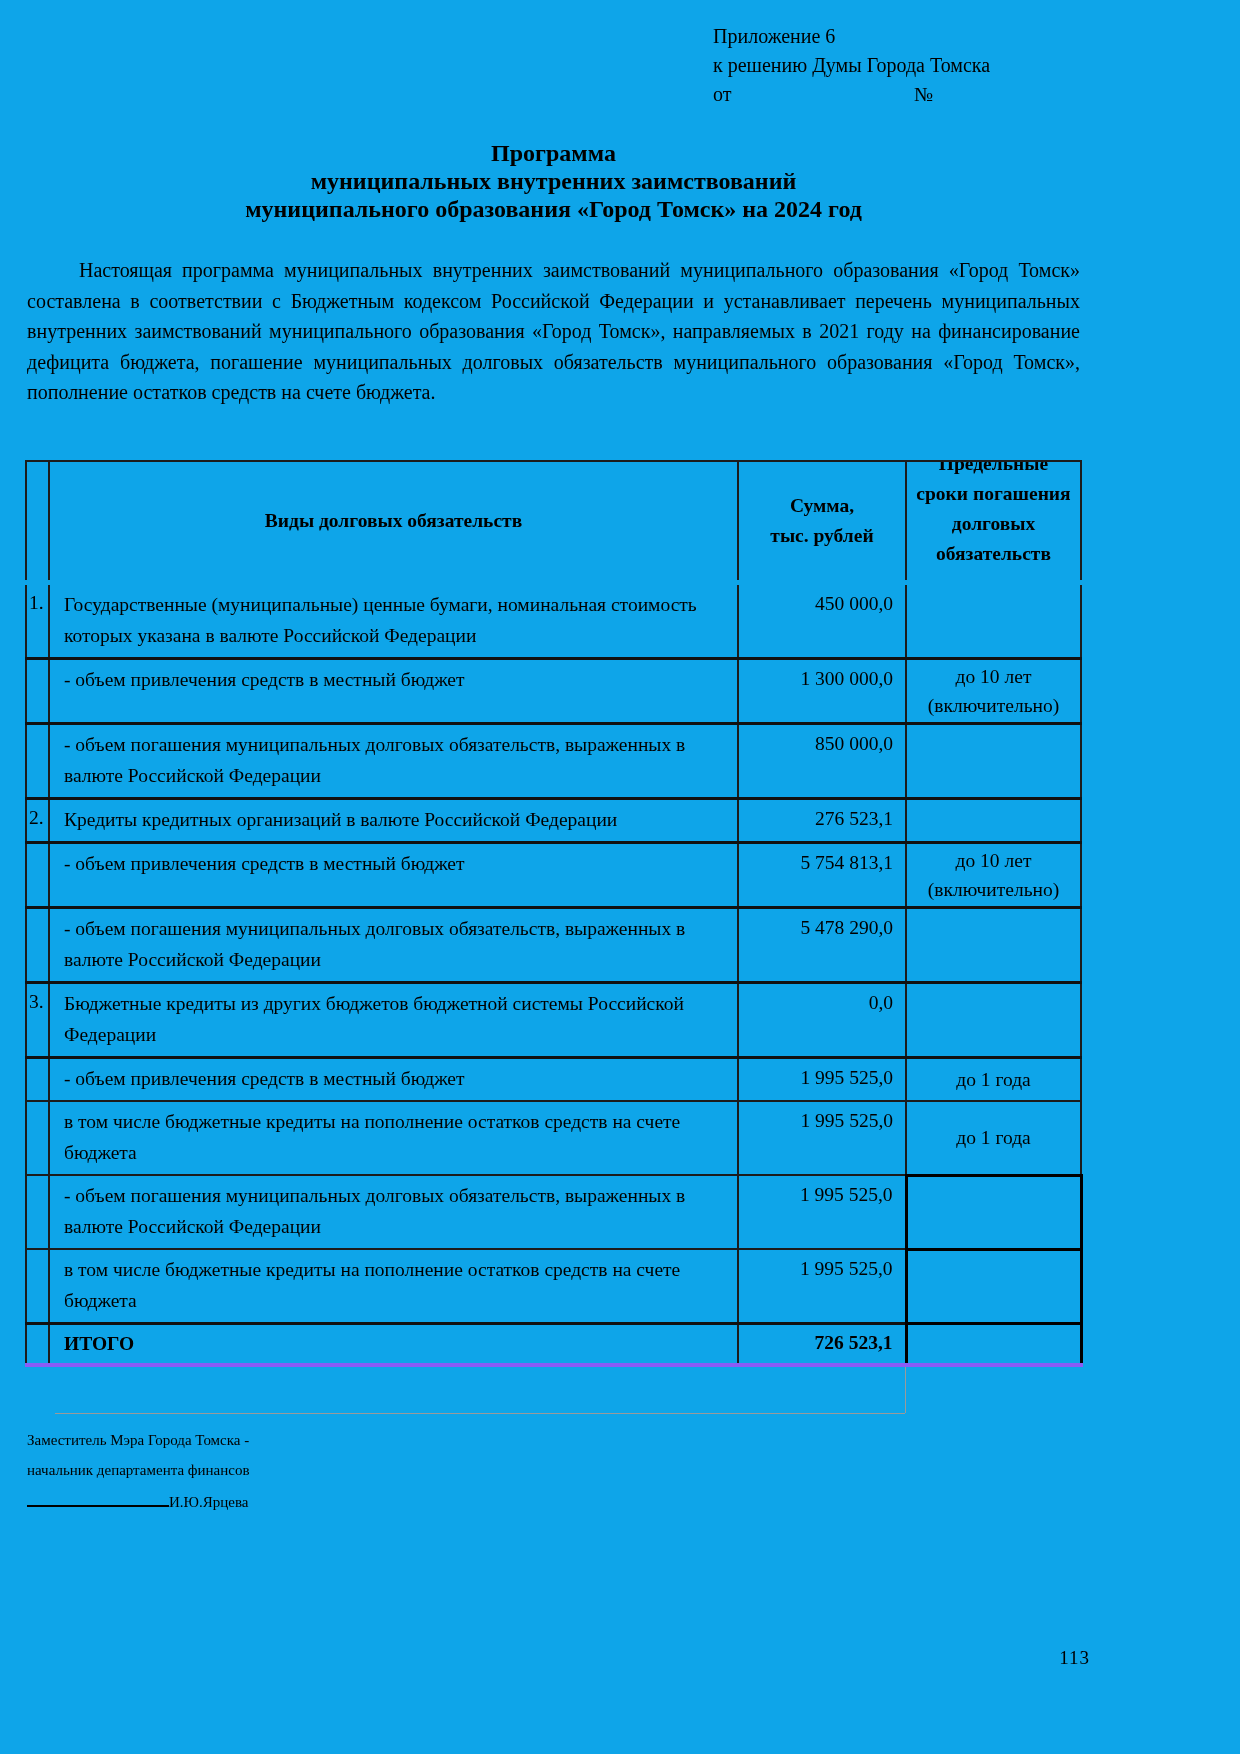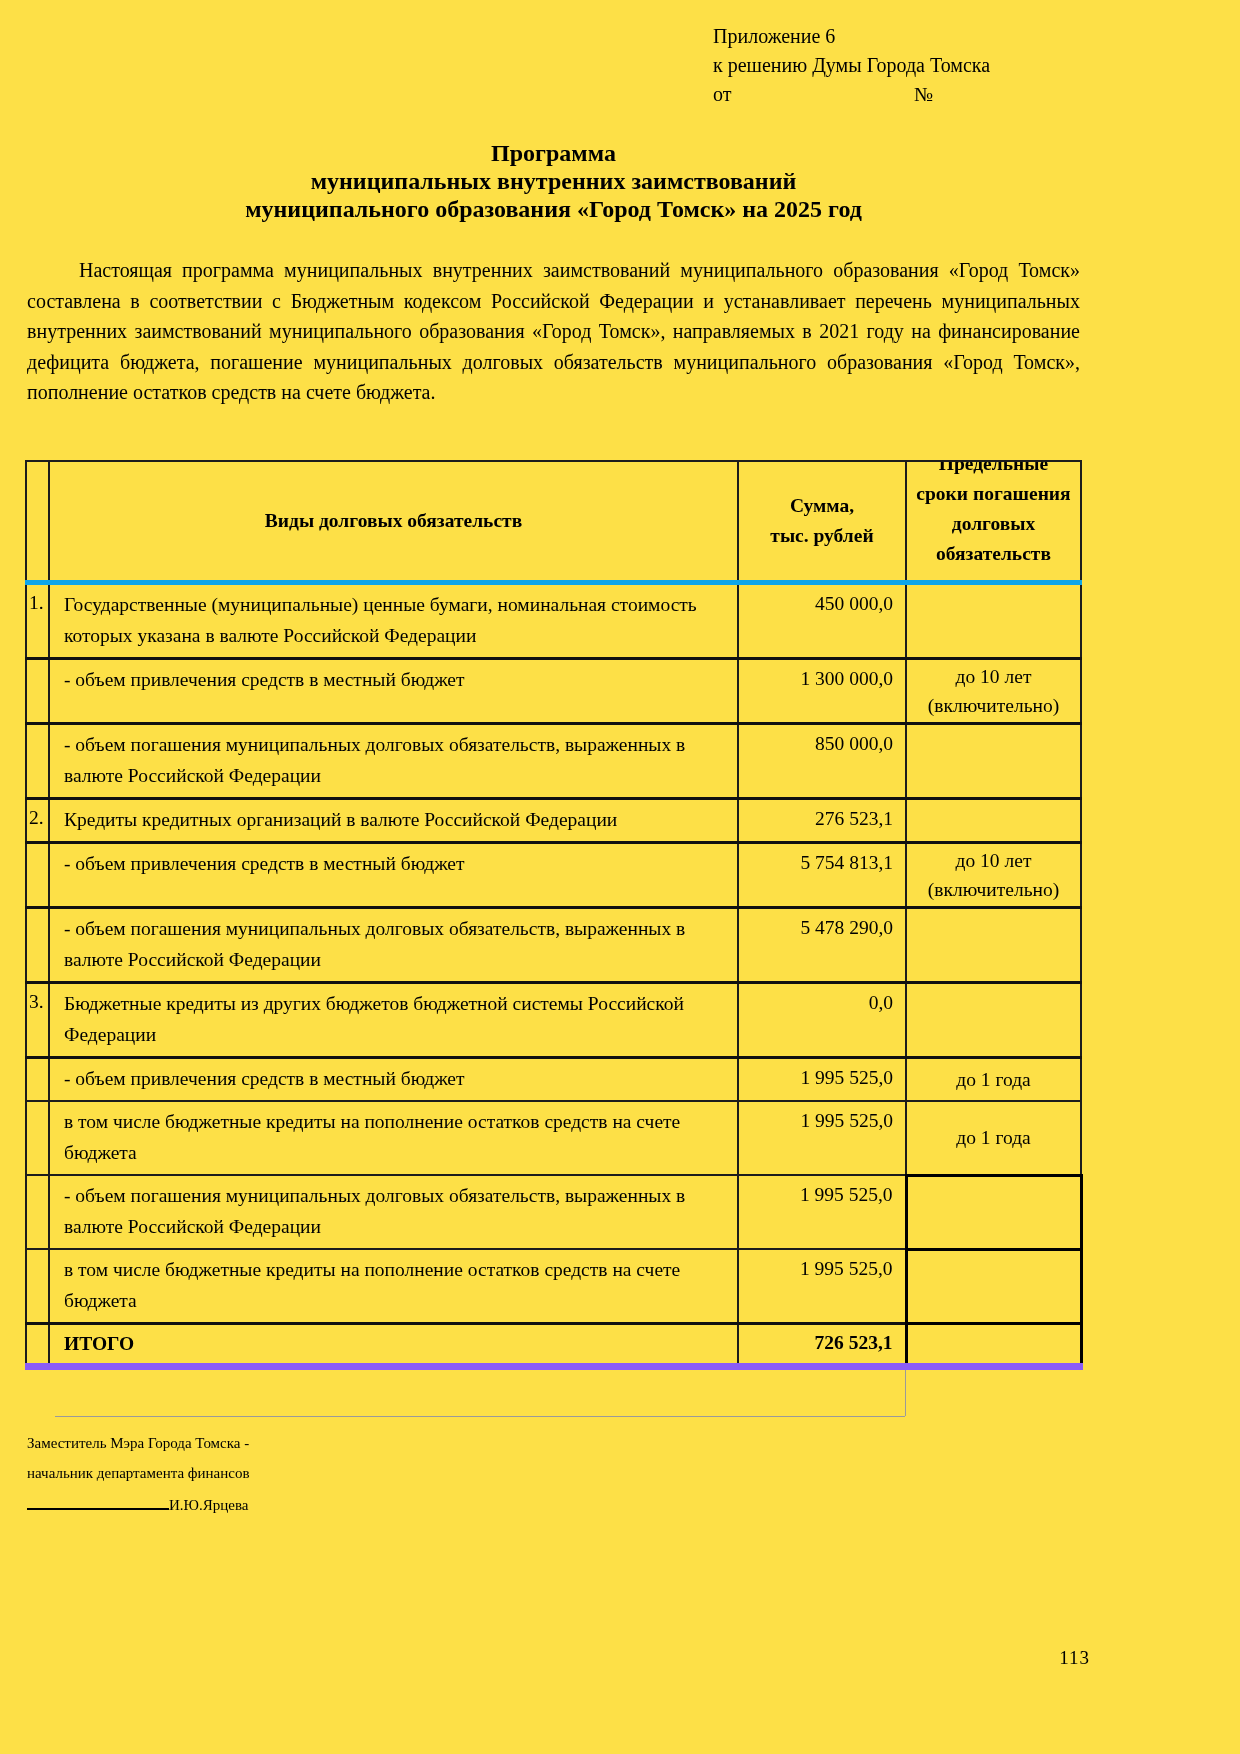--- a/index.html
+++ b/index.html
@@ -6,7 +6,7 @@
   .page{
     position:relative;
     width:1240px;height:1754px;
-    background:#fde047;
+    background:#0ea5e9;
     font-family:"Liberation Serif", serif;
     color:#000;
     overflow:hidden;

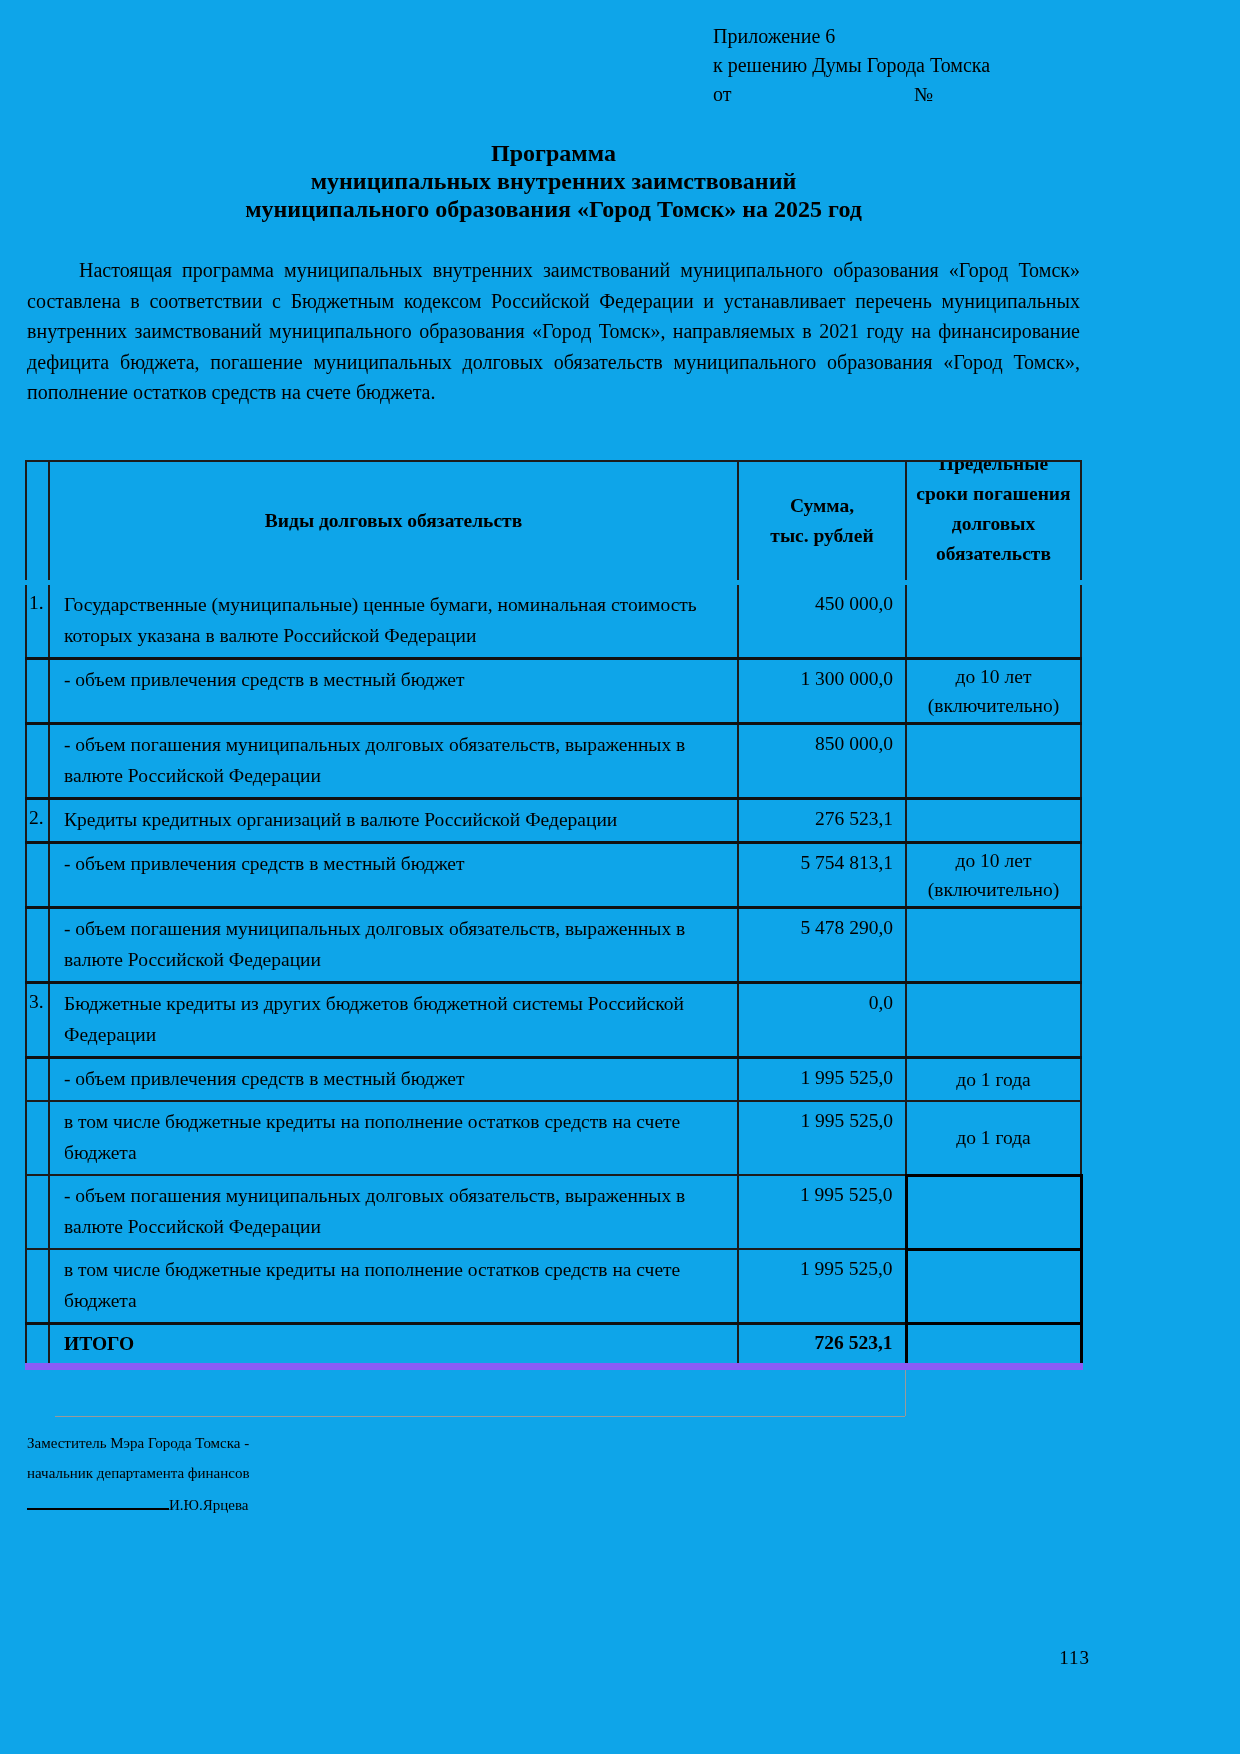--- a/index.html
+++ b/index.html
@@ -67,7 +67,7 @@
   <div class="title">
     <div>Программа</div>
     <div>муниципальных внутренних заимствований</div>
-    <div>муниципального образования «Город Томск» на 2025 год</div>
+    <div>муниципального образования «Город Томск» на 2024 год</div>
   </div>
 
   <p class="intro">Настоящая программа муниципальных внутренних заимствований муниципального образования «Город Томск» составлена в соответствии с Бюджетным кодексом Российской Федерации и устанавливает перечень муниципальных внутренних заимствований муниципального образования «Город Томск», направляемых в 2021 году на финансирование дефицита бюджета, погашение муниципальных долговых обязательств муниципального образования «Город Томск», пополнение остатков средств на счете бюджета.</p>

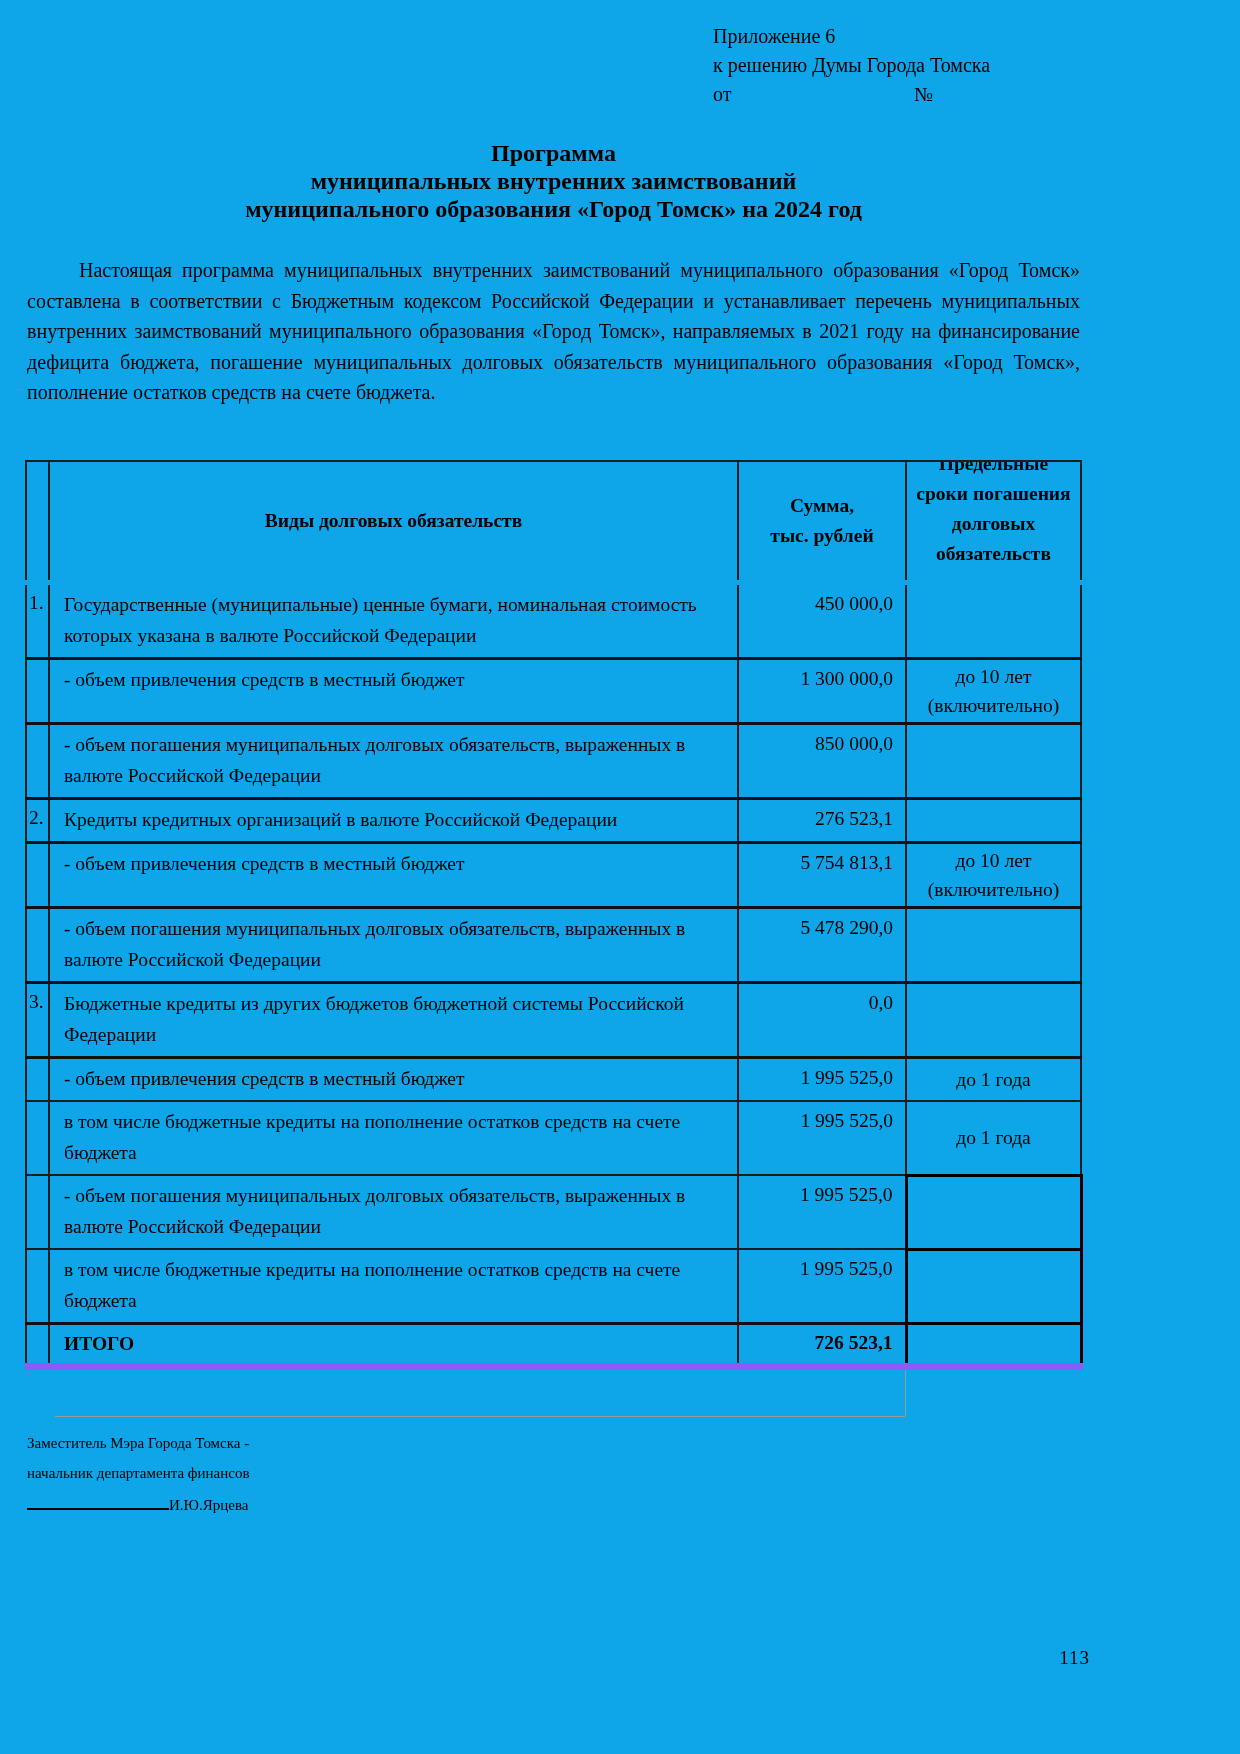--- a/index.html
+++ b/index.html
@@ -39,7 +39,7 @@
   td.term{vertical-align:middle;text-align:center;line-height:29px;padding:2px 0;}
   tr.thick-top td{border-top:3px solid #111;}
   td.heavy{border:3px solid #000;}
-  tr.total-row td{border-bottom:7px solid #8b5cf6;}
+  tr.total-row td{border-bottom:4px solid #8b5cf6;}
   tr.total-row td.desc,tr.total-row td.sum{font-weight:bold;padding-top:3px;padding-bottom:4px;}
   
   .gray-v{position:absolute;left:880px;top:100%;width:1px;height:46px;background:#9a9a9a;}

